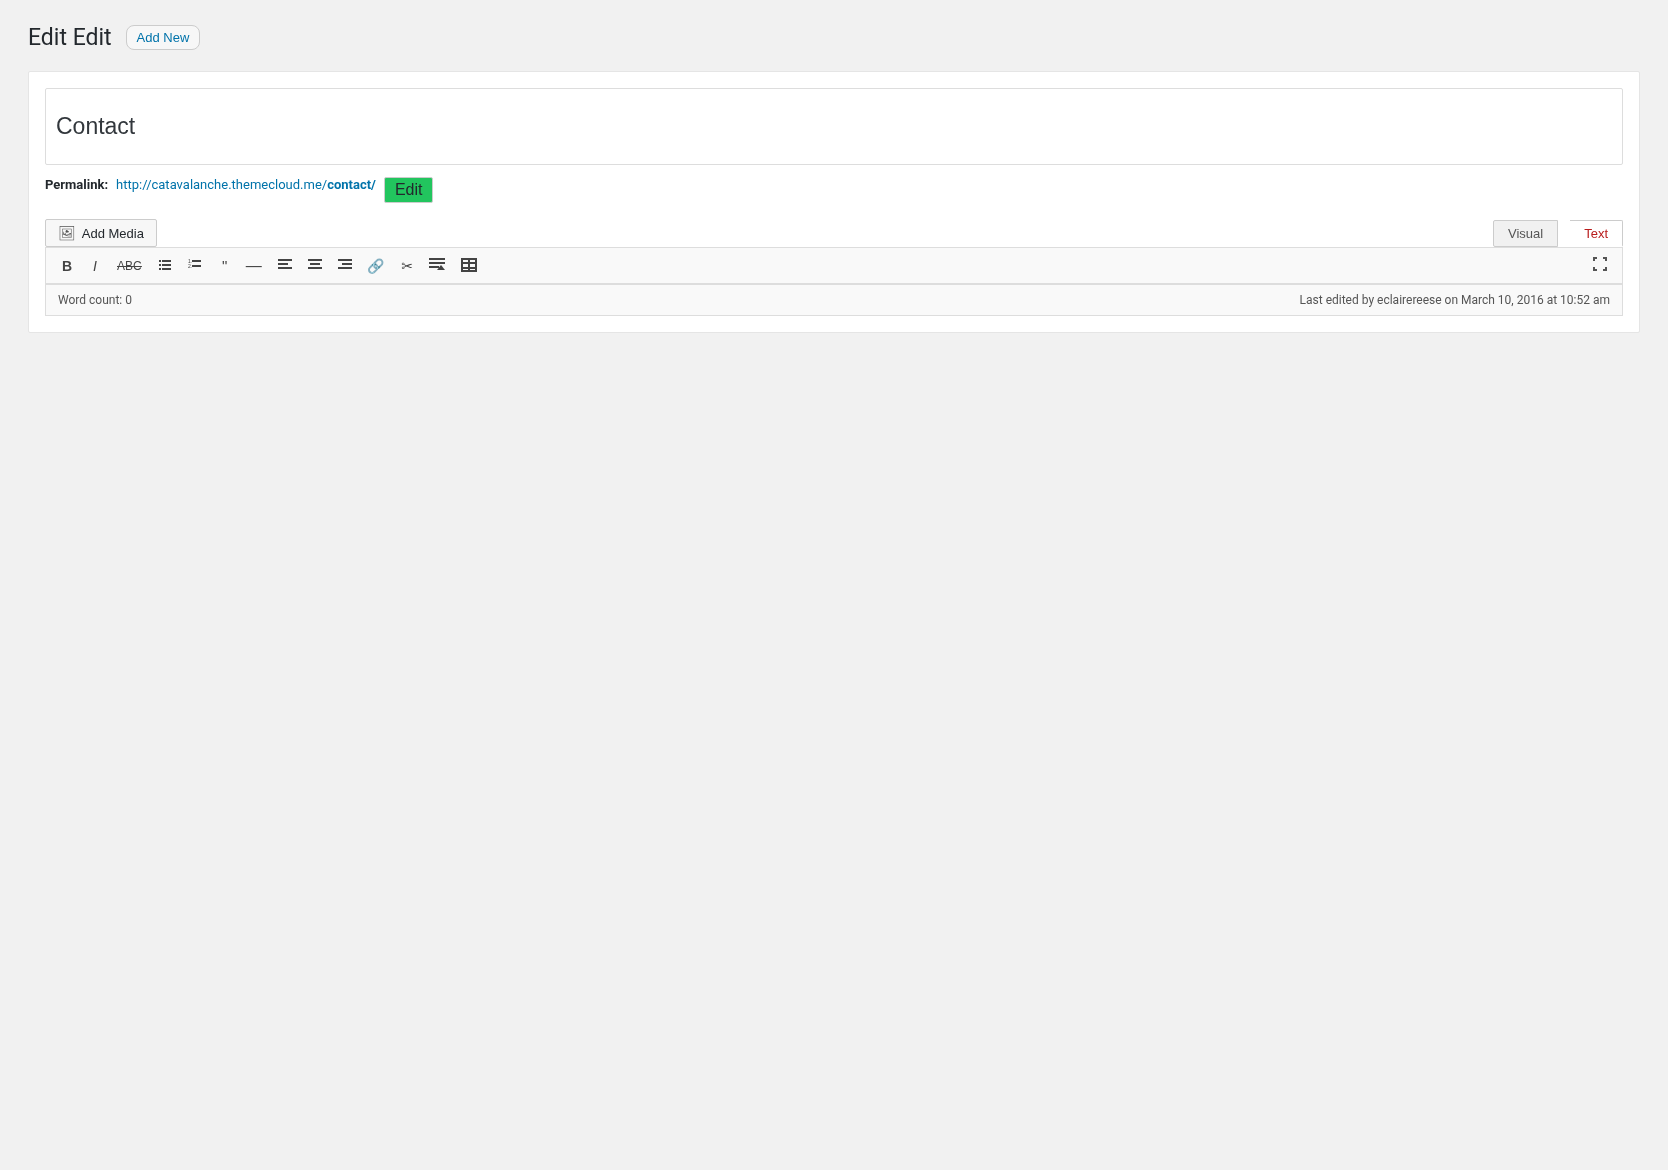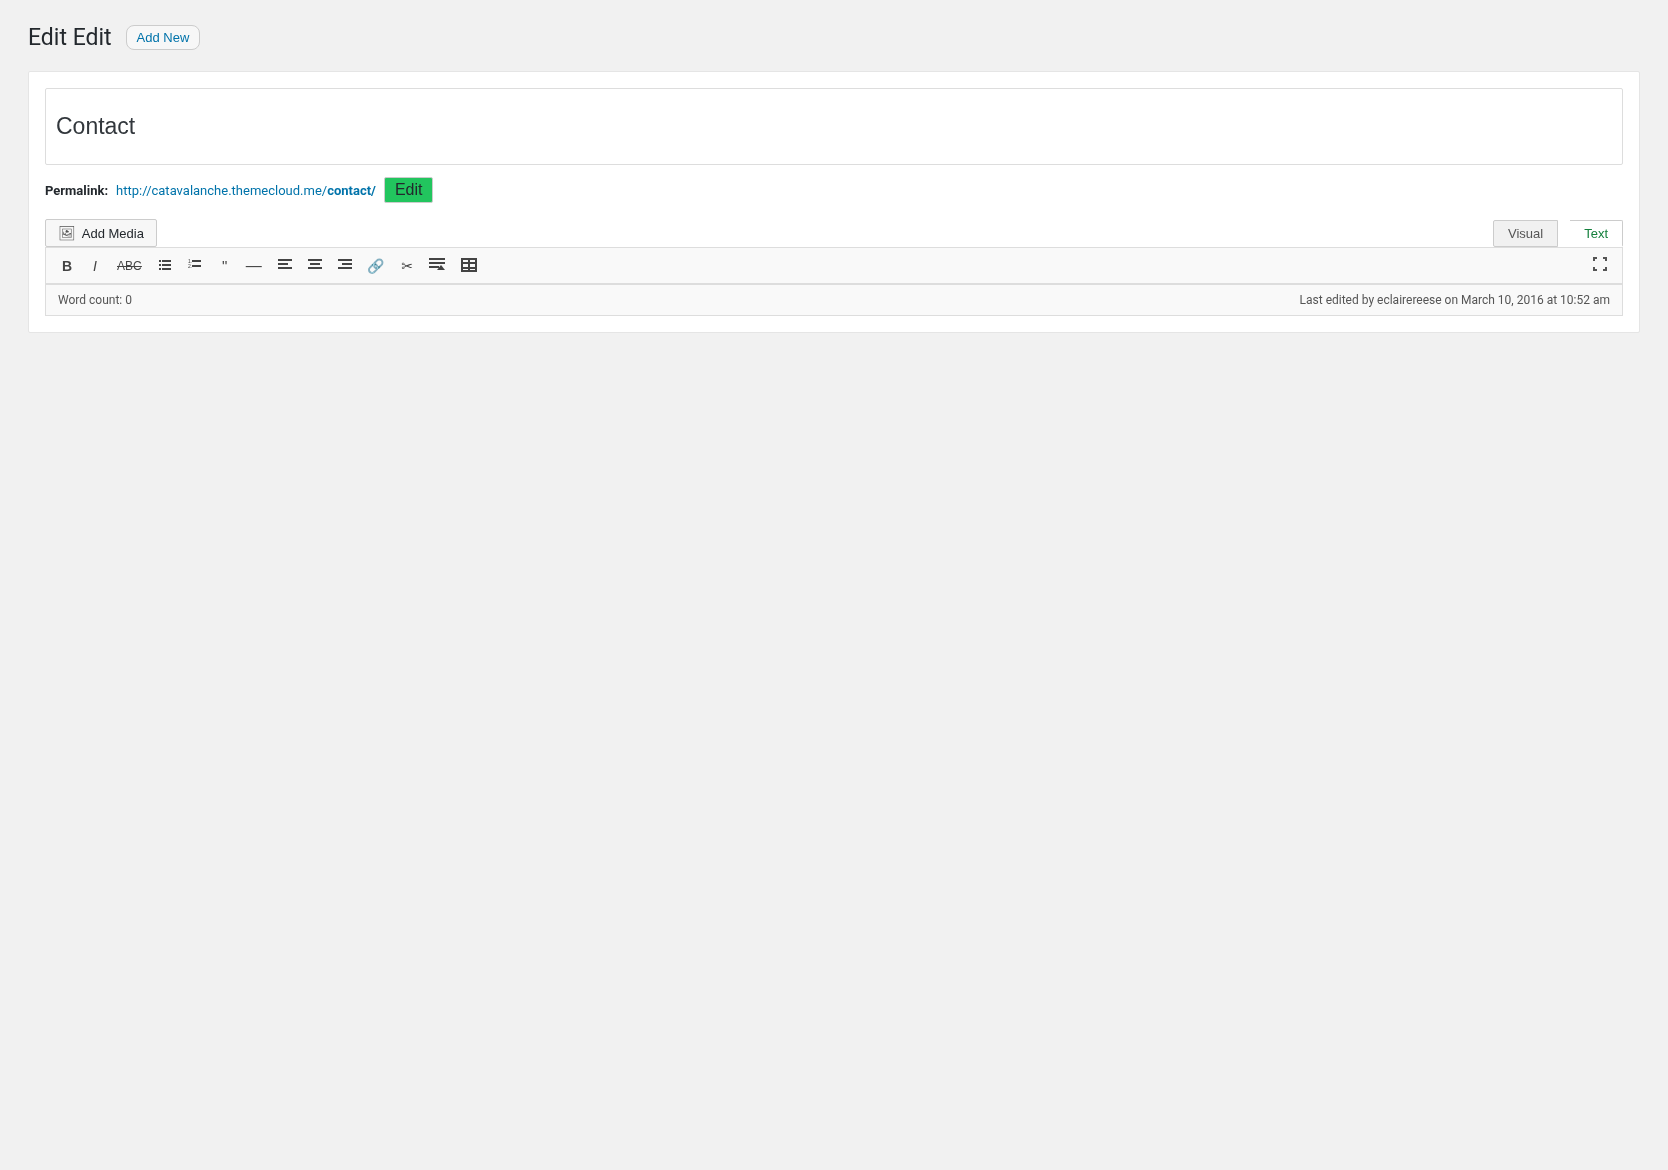--- a/index.html
+++ b/index.html
@@ -58,7 +58,7 @@
     
     .permalink-row {
       display: flex;
-      align-items: center;
+      align-items: flex-start;
       gap: 8px;
       margin-bottom: 16px;
       font-size: 13px;

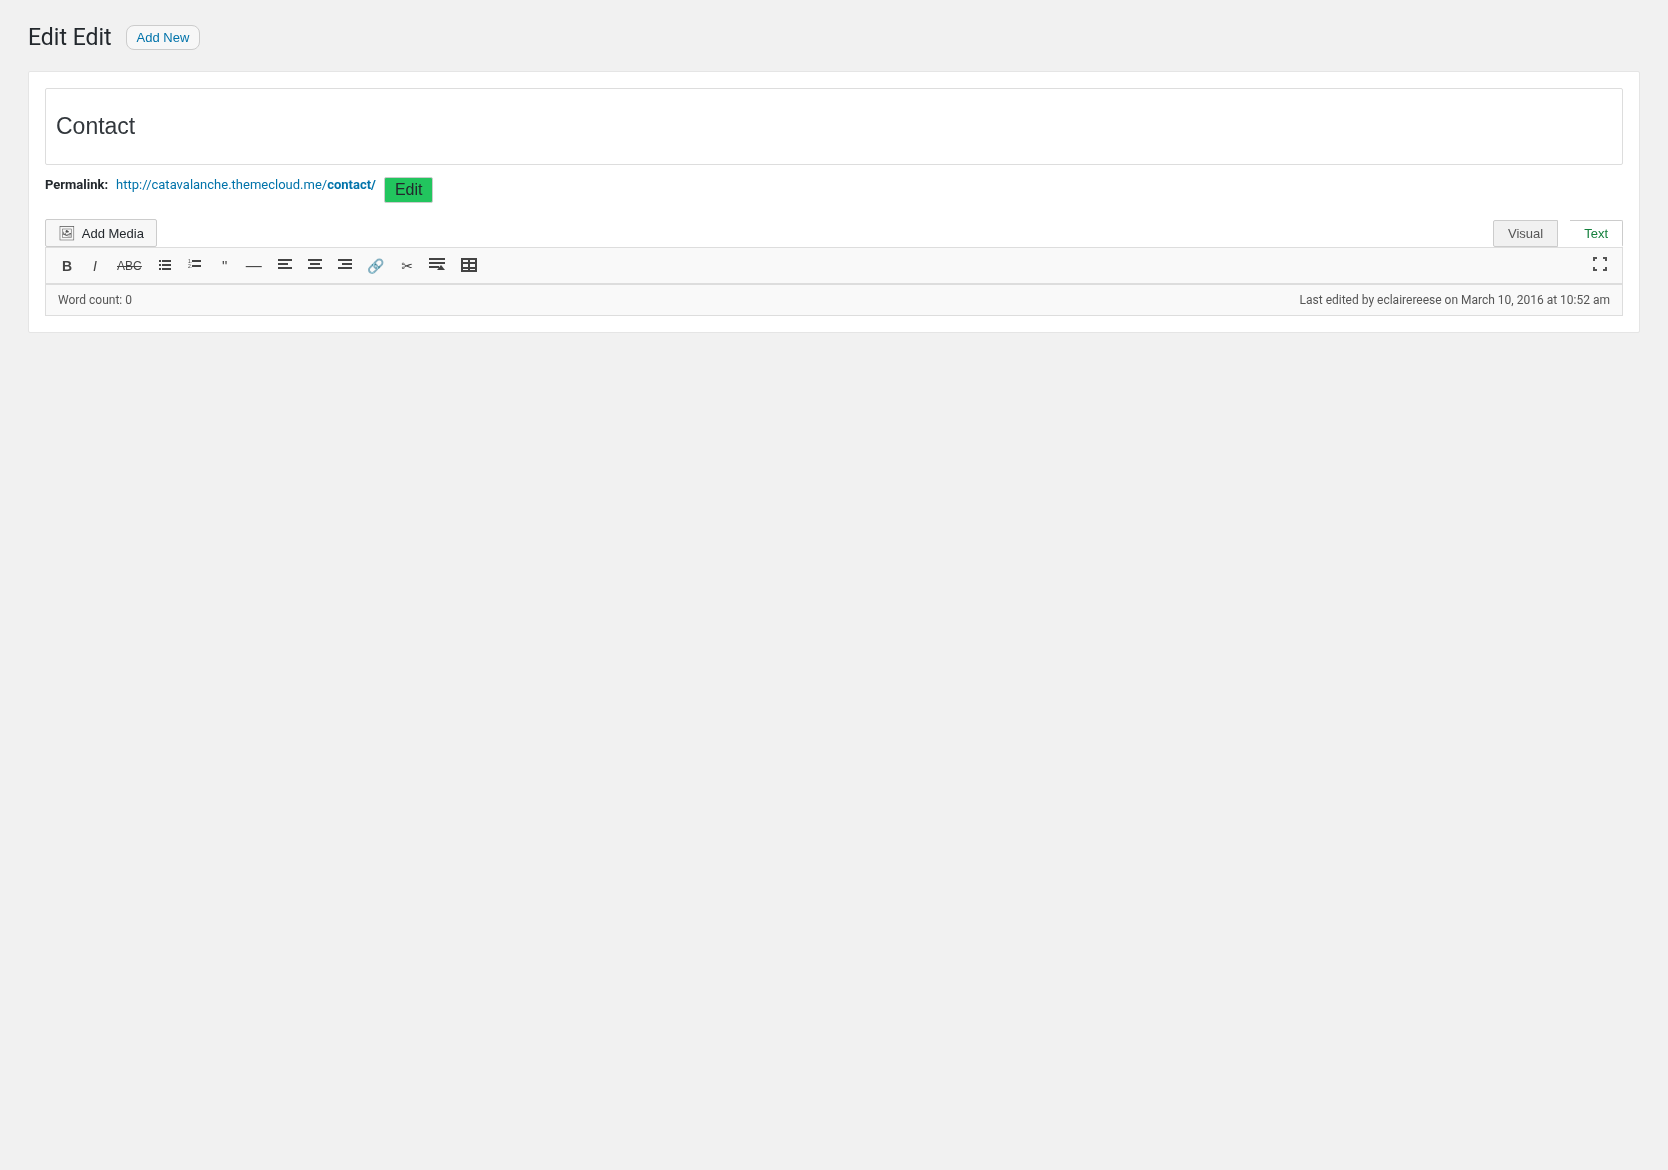--- a/index.html
+++ b/index.html
@@ -113,7 +113,7 @@
     .view-tab.active {
       background: #fff;
       border-bottom-color: #fff;
-      color: #15803d;
+      color: #b91c1c;
       font-weight: 500;
     }
 

